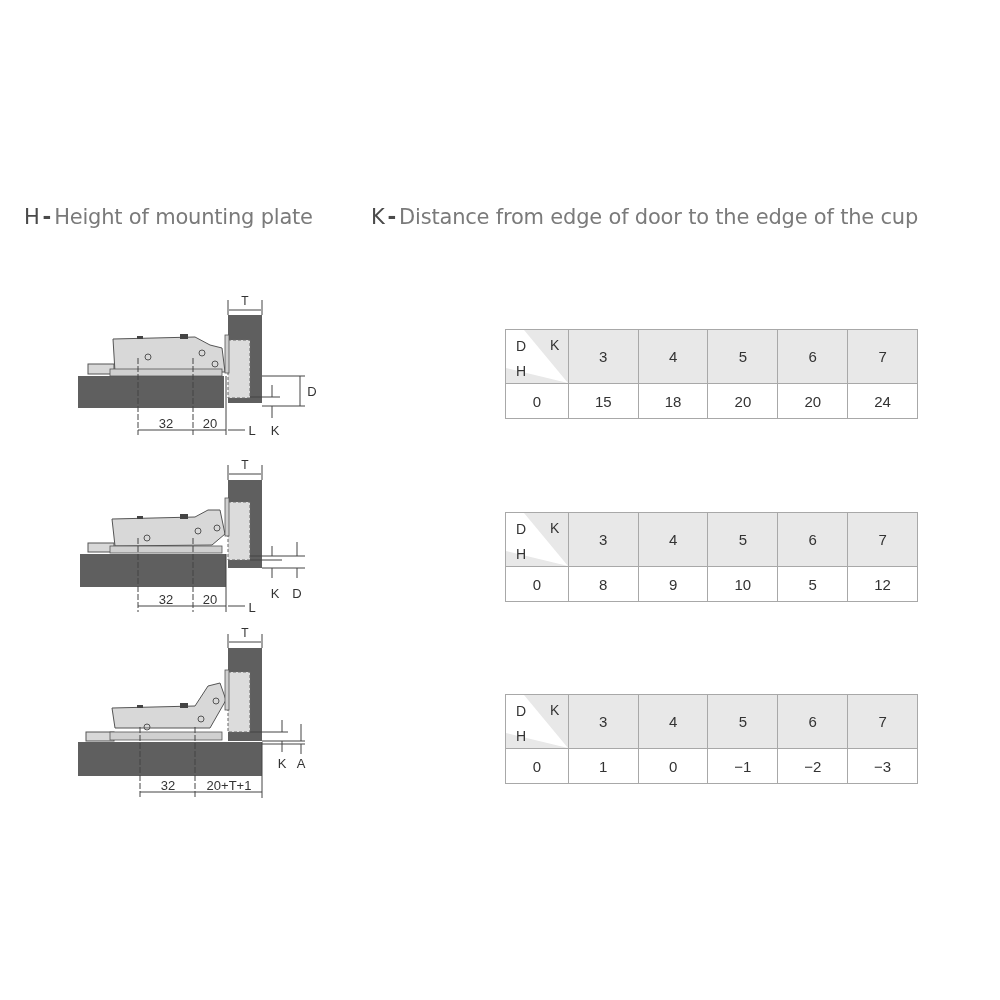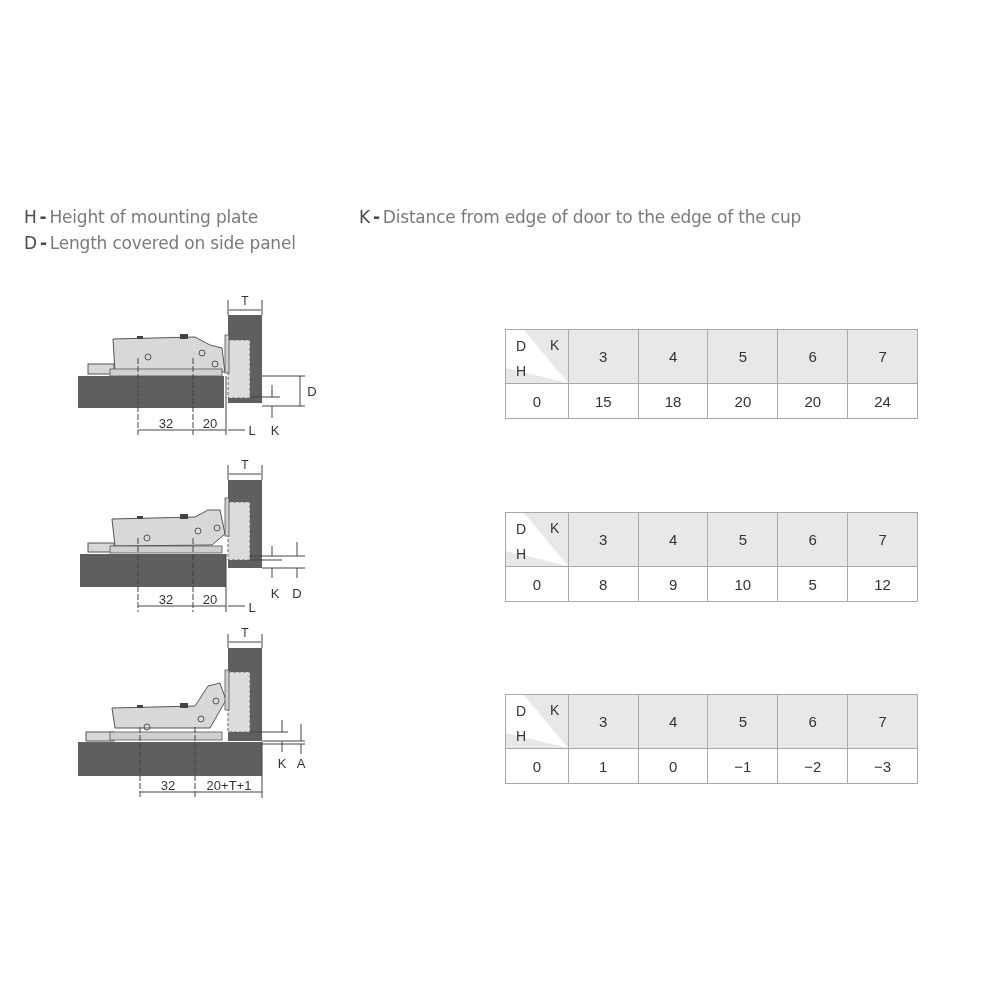--- a/index.html
+++ b/index.html
@@ -4,7 +4,7 @@
   <style>
     html, body { margin: 0; padding: 0; background: #ffffff; }
     body { width: 1000px; height: 1000px; position: relative; overflow: hidden; font-family: "Liberation Sans", sans-serif; }
-    .legend { position: absolute; font-size: 17px; color: #7a7a7a; line-height: 26px; font-family: "DejaVu Sans", sans-serif; letter-spacing: -0.2px; }
+    .legend { position: absolute; font-size: 21px; color: #7a7a7a; line-height: 26px; font-family: "DejaVu Sans", sans-serif; letter-spacing: -0.2px; }
     .legend .key { color: #4a4a4a; }
     .legend .dash { color: #4a4a4a; font-weight: bold; margin: 0 3px; }
     .legend-left { left: 24px; top: 204px; }

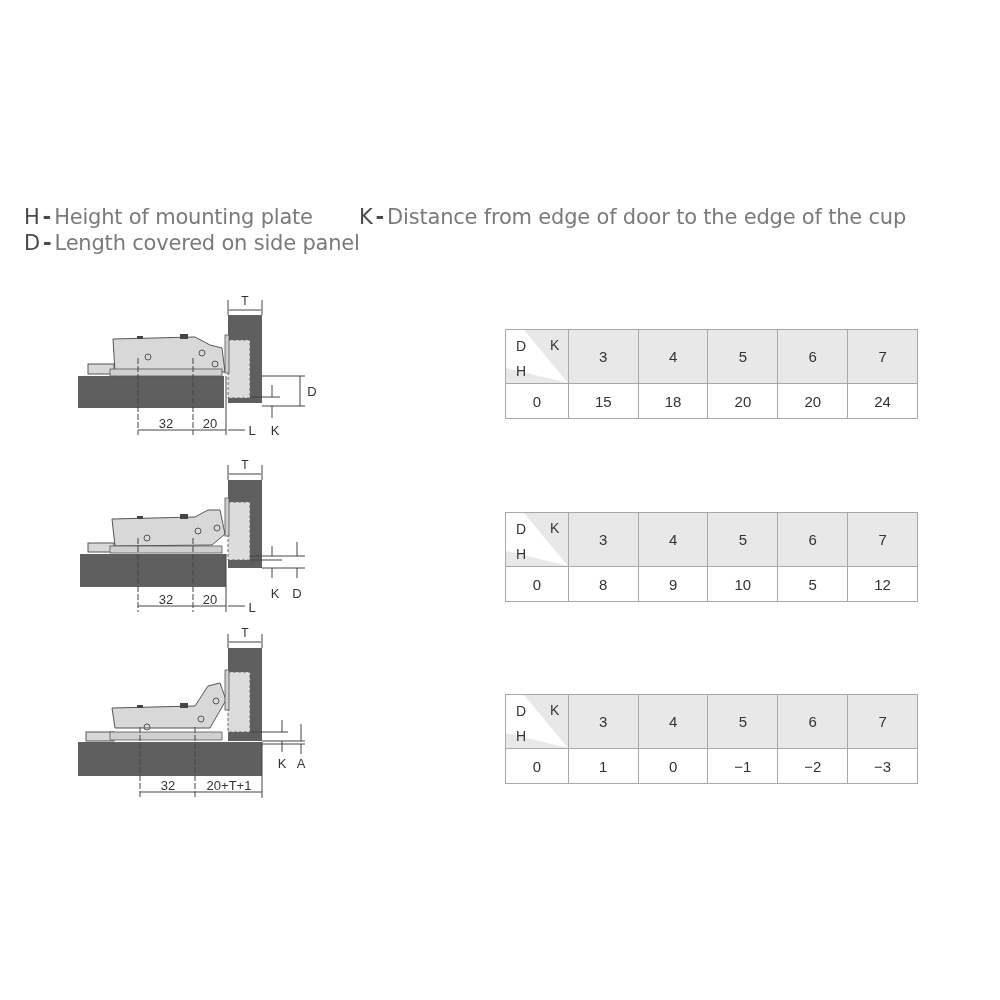--- a/index.html
+++ b/index.html
@@ -8,7 +8,7 @@
     .legend .key { color: #4a4a4a; }
     .legend .dash { color: #4a4a4a; font-weight: bold; margin: 0 3px; }
     .legend-left { left: 24px; top: 204px; }
-    .legend-right { left: 359px; top: 204px; text-align: right; }
+    .legend-right { left: 371px; top: 204px; text-align: right; }
     .legend-row { white-space: nowrap; }
     .diagram { position: absolute; left: 0; }
     table.spec { position: absolute; border-collapse: collapse; font-size: 15px; color: #333; font-family: "Liberation Sans", sans-serif; }

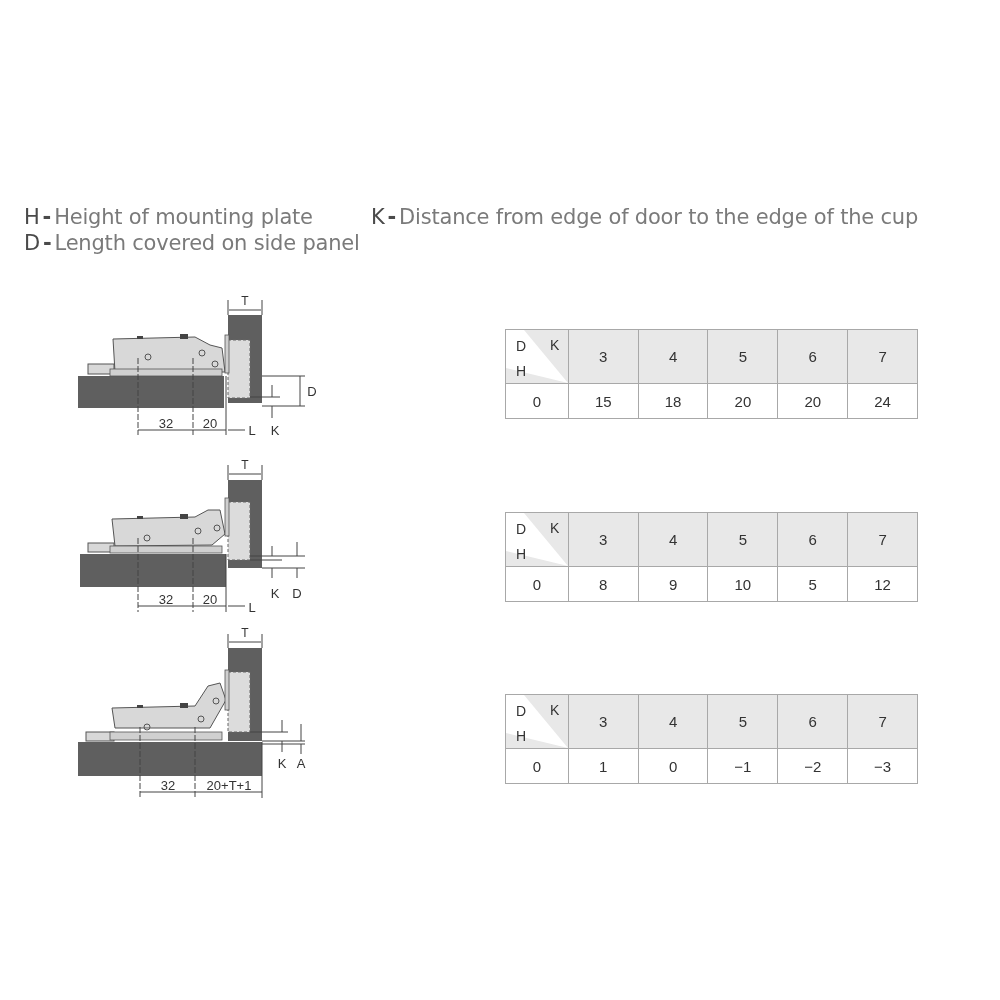--- a/index.html
+++ b/index.html
@@ -26,7 +26,6 @@
 
 <div class="legend legend-left">
   <div class="legend-row"><span class="key">H</span><span class="dash">-</span><span>Height of mounting plate</span></div>
-  <div class="legend-row"><span class="key">D</span><span class="dash">-</span><span>Length covered on side panel</span></div>
 </div>
 <div class="legend legend-right">
   <div class="legend-row"><span class="key">K</span><span class="dash">-</span><span>Distance from edge of door to the edge of the cup</span></div>

